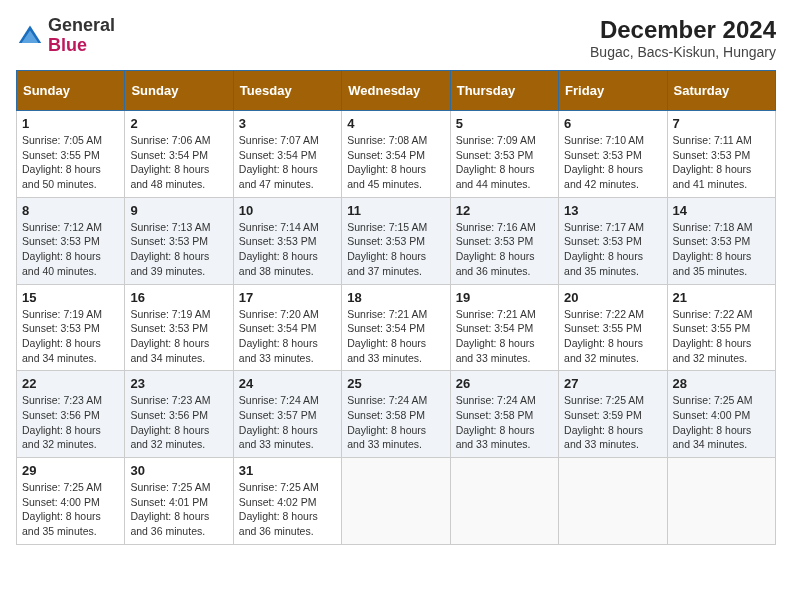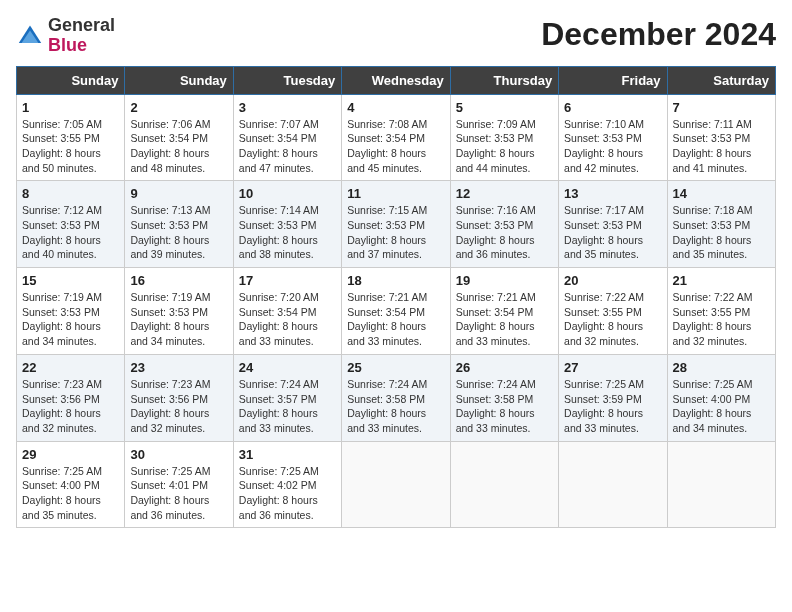--- a/index.html
+++ b/index.html
@@ -37,7 +37,7 @@
       text-align: right;
     }
     .month-title {
-      font-size: 32px;
+      font-size: 24px;
       font-weight: bold;
       color: #222;
       text-align: right;

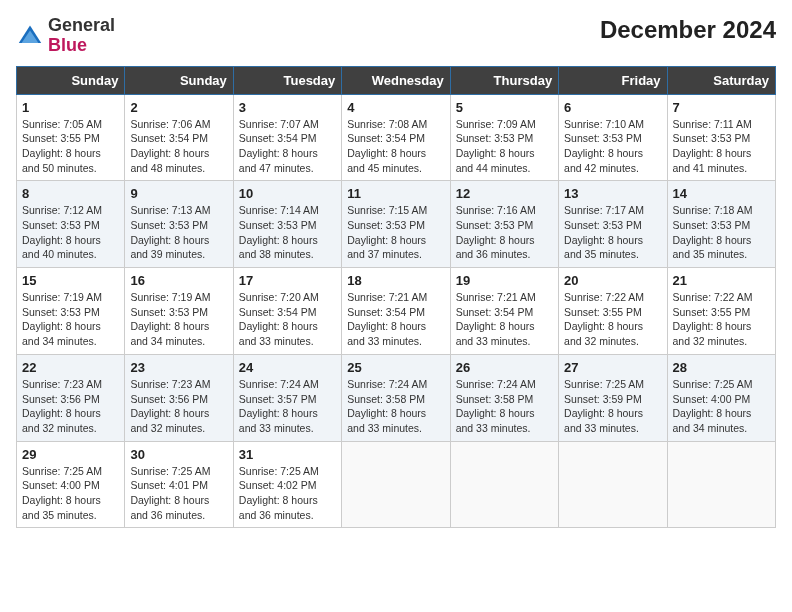--- a/index.html
+++ b/index.html
@@ -108,6 +108,7 @@
   </div>
   <div class="title-block">
     <div class="month-title">December 2024</div>
+    <div class="location">Bugac, Bacs-Kiskun, Hungary</div>
   </div>
 </div>
 

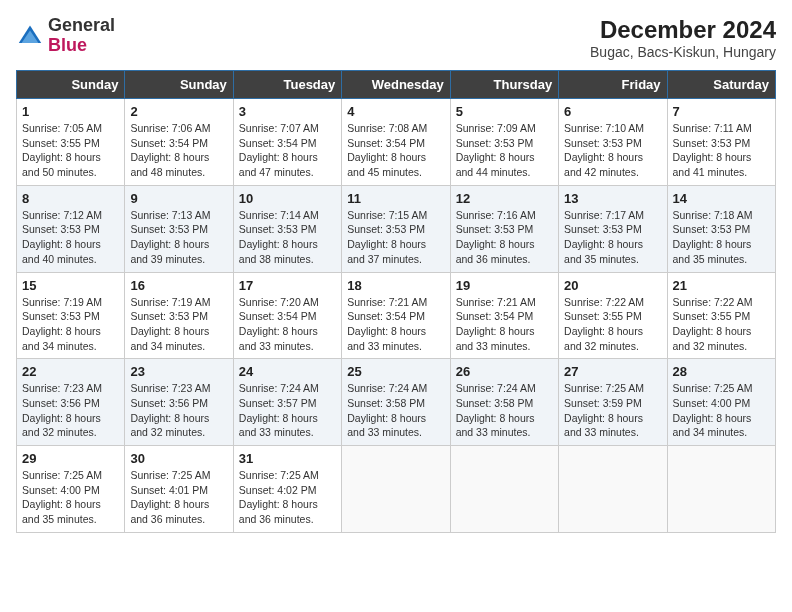--- a/index.html
+++ b/index.html
@@ -52,10 +52,10 @@
       font-size: 11px;
     }
     thead tr th {
-      background-color: #404040;
+      background-color: #a16207;
       color: #fff;
-      text-align: right;
-      padding: 6px 6px;
+      text-align: left;
+      padding: 12px 6px;
       font-size: 13px;
       font-weight: bold;
       border: 1px solid #2e6da4;

